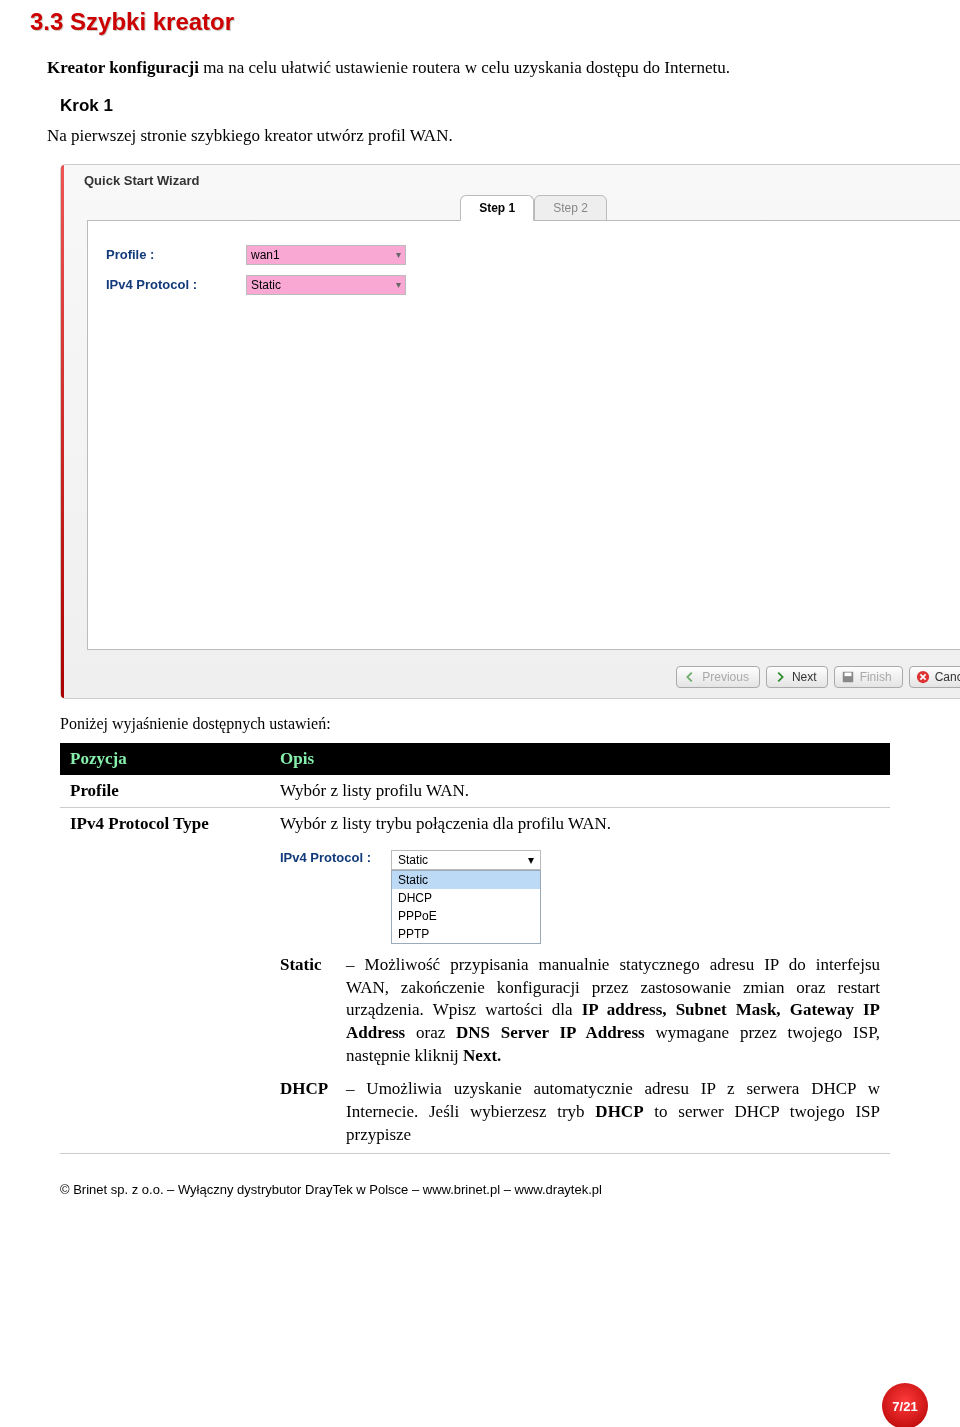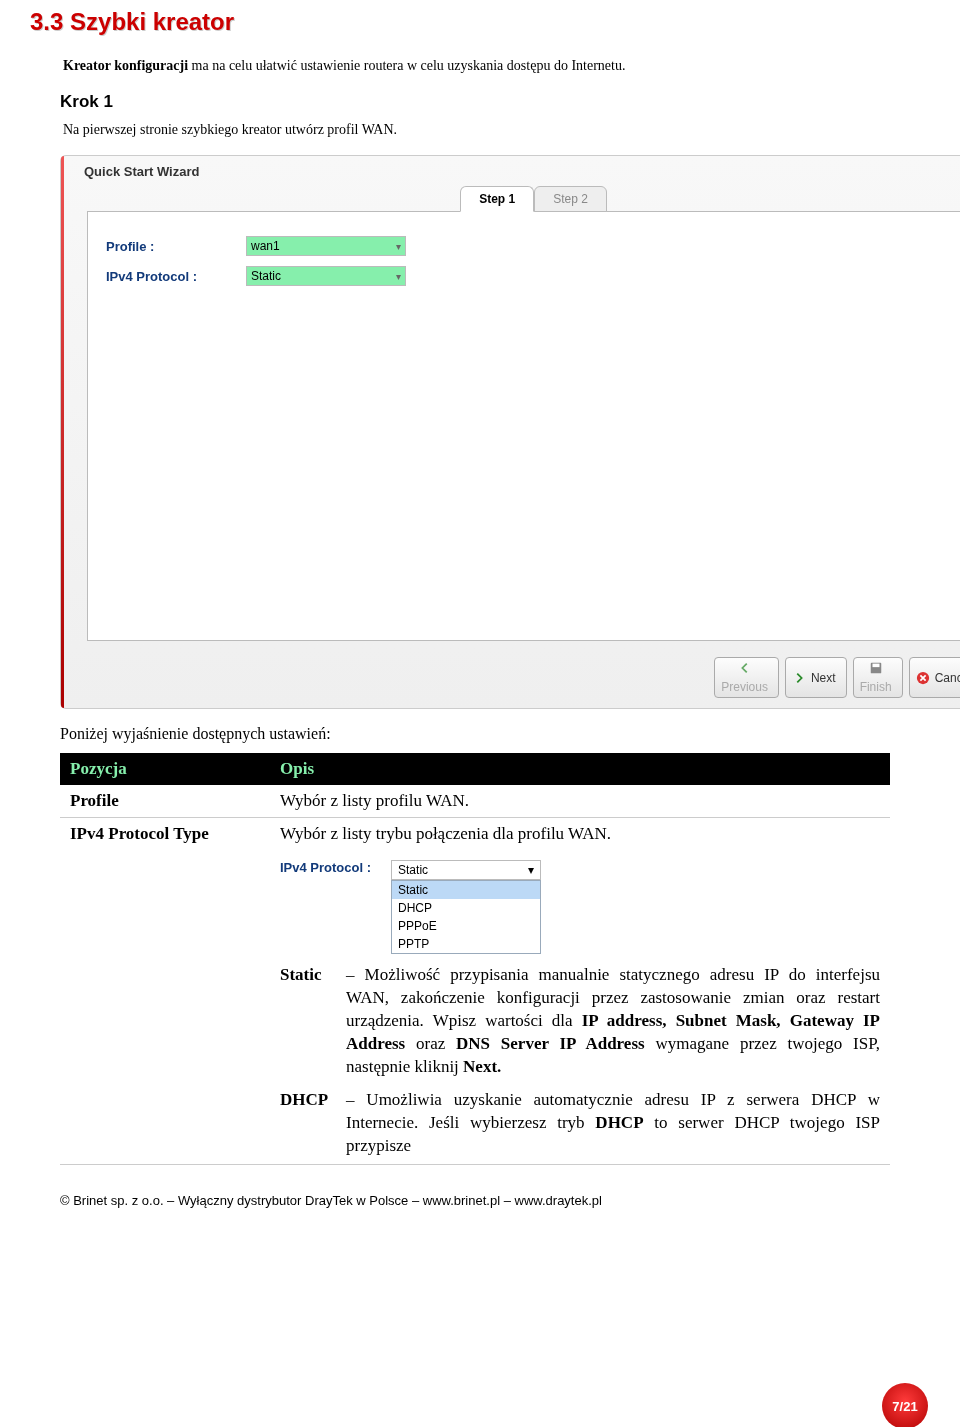--- a/index.html
+++ b/index.html
@@ -23,9 +23,9 @@
     font-family: Verdana, Arial, sans-serif;
   }
   .body-text {
-    font-size: 14px;
+    font-size: 17px;
     line-height: 1.4;
-    margin: 16px 0 16px 33px;
+    margin: 16px 0 16px 17px;
     font-family: "Times New Roman", serif;
   }
   .krok {

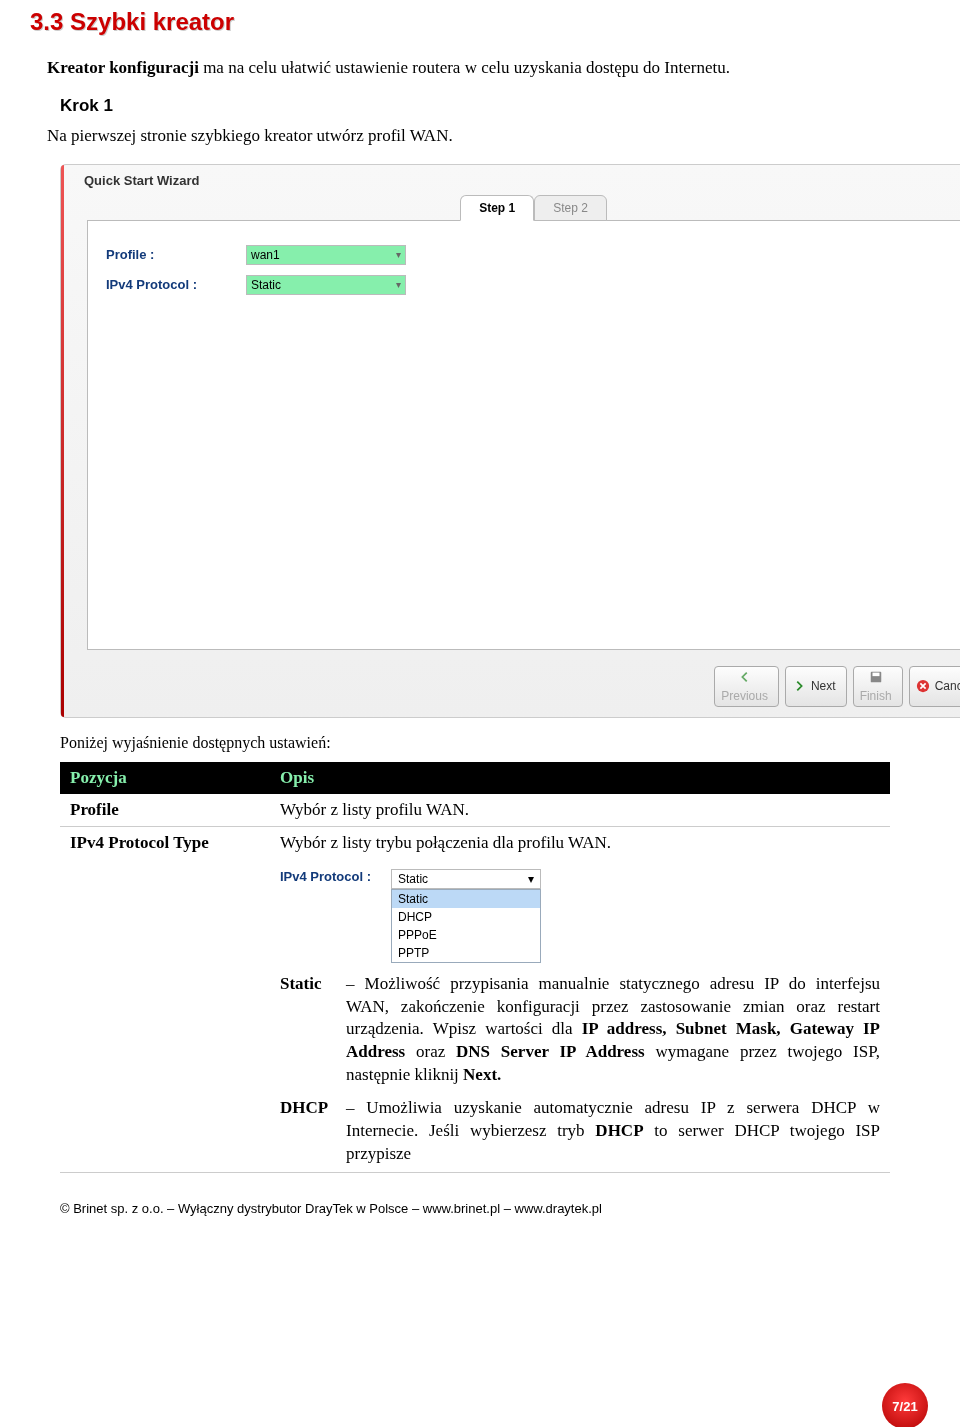--- a/index.html
+++ b/index.html
@@ -103,7 +103,7 @@
   }
   .wizard-select {
     border: 1px solid #bbb;
-    background: #86efac;
+    background: #f9a8d4;
     font-size: 12px;
     padding: 2px 4px;
     width: 160px;

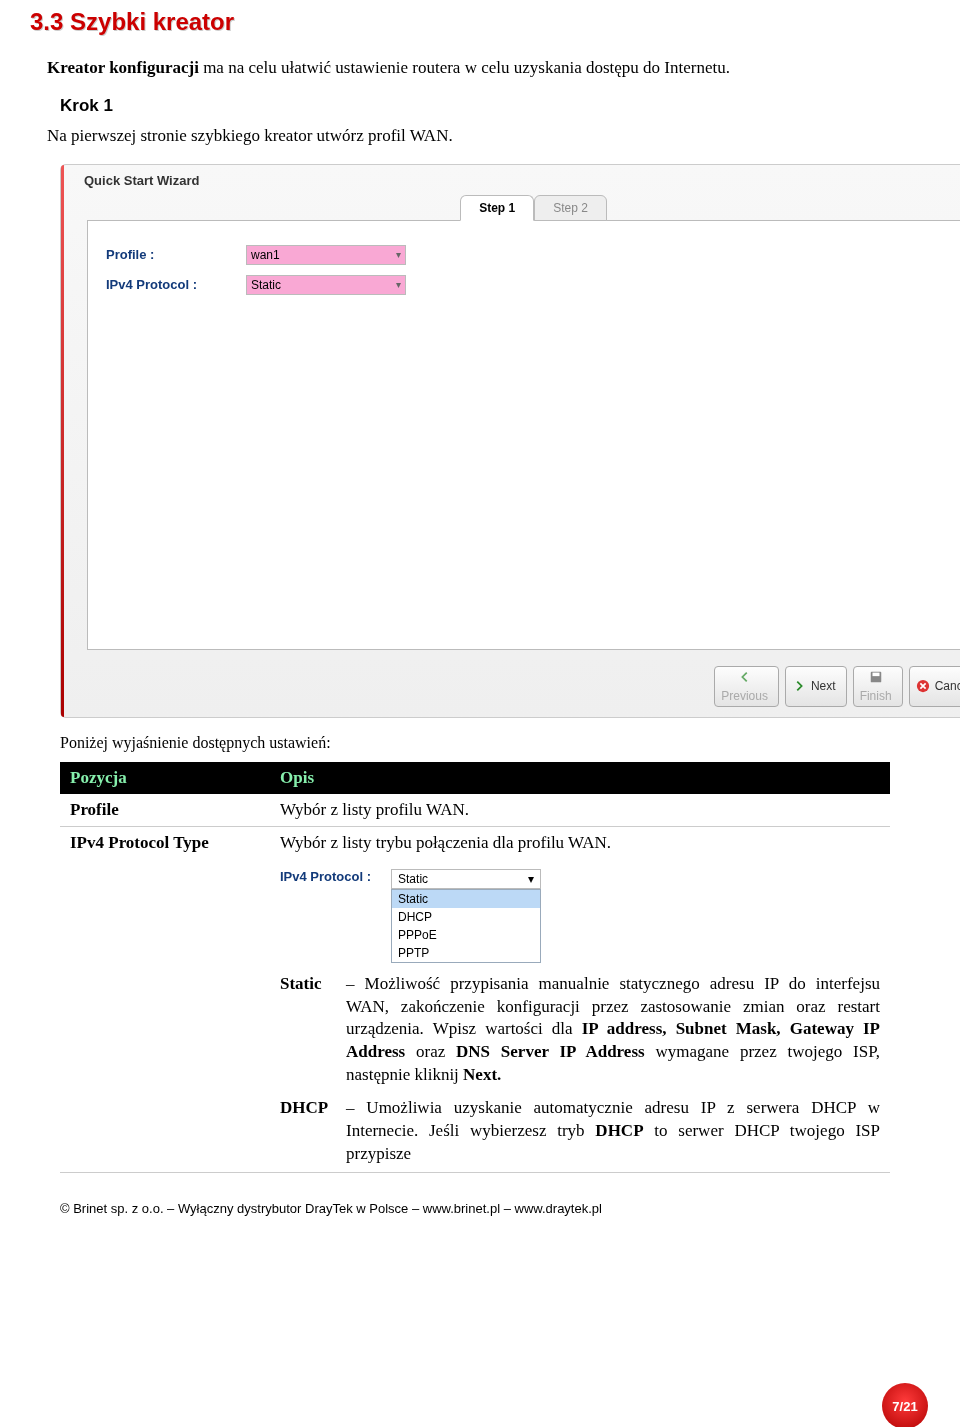--- a/index.html
+++ b/index.html
@@ -133,7 +133,7 @@
     color: #333;
     font-family: Arial, sans-serif;
   }
-  .wiz-btn.disabled { color: #aaa; flex-direction: column; }
+  .wiz-btn.disabled { color: #aaa; }
   .wiz-icon { width: 14px; height: 14px; display: inline-block; }
   .below-text {
     font-size: 16px;

